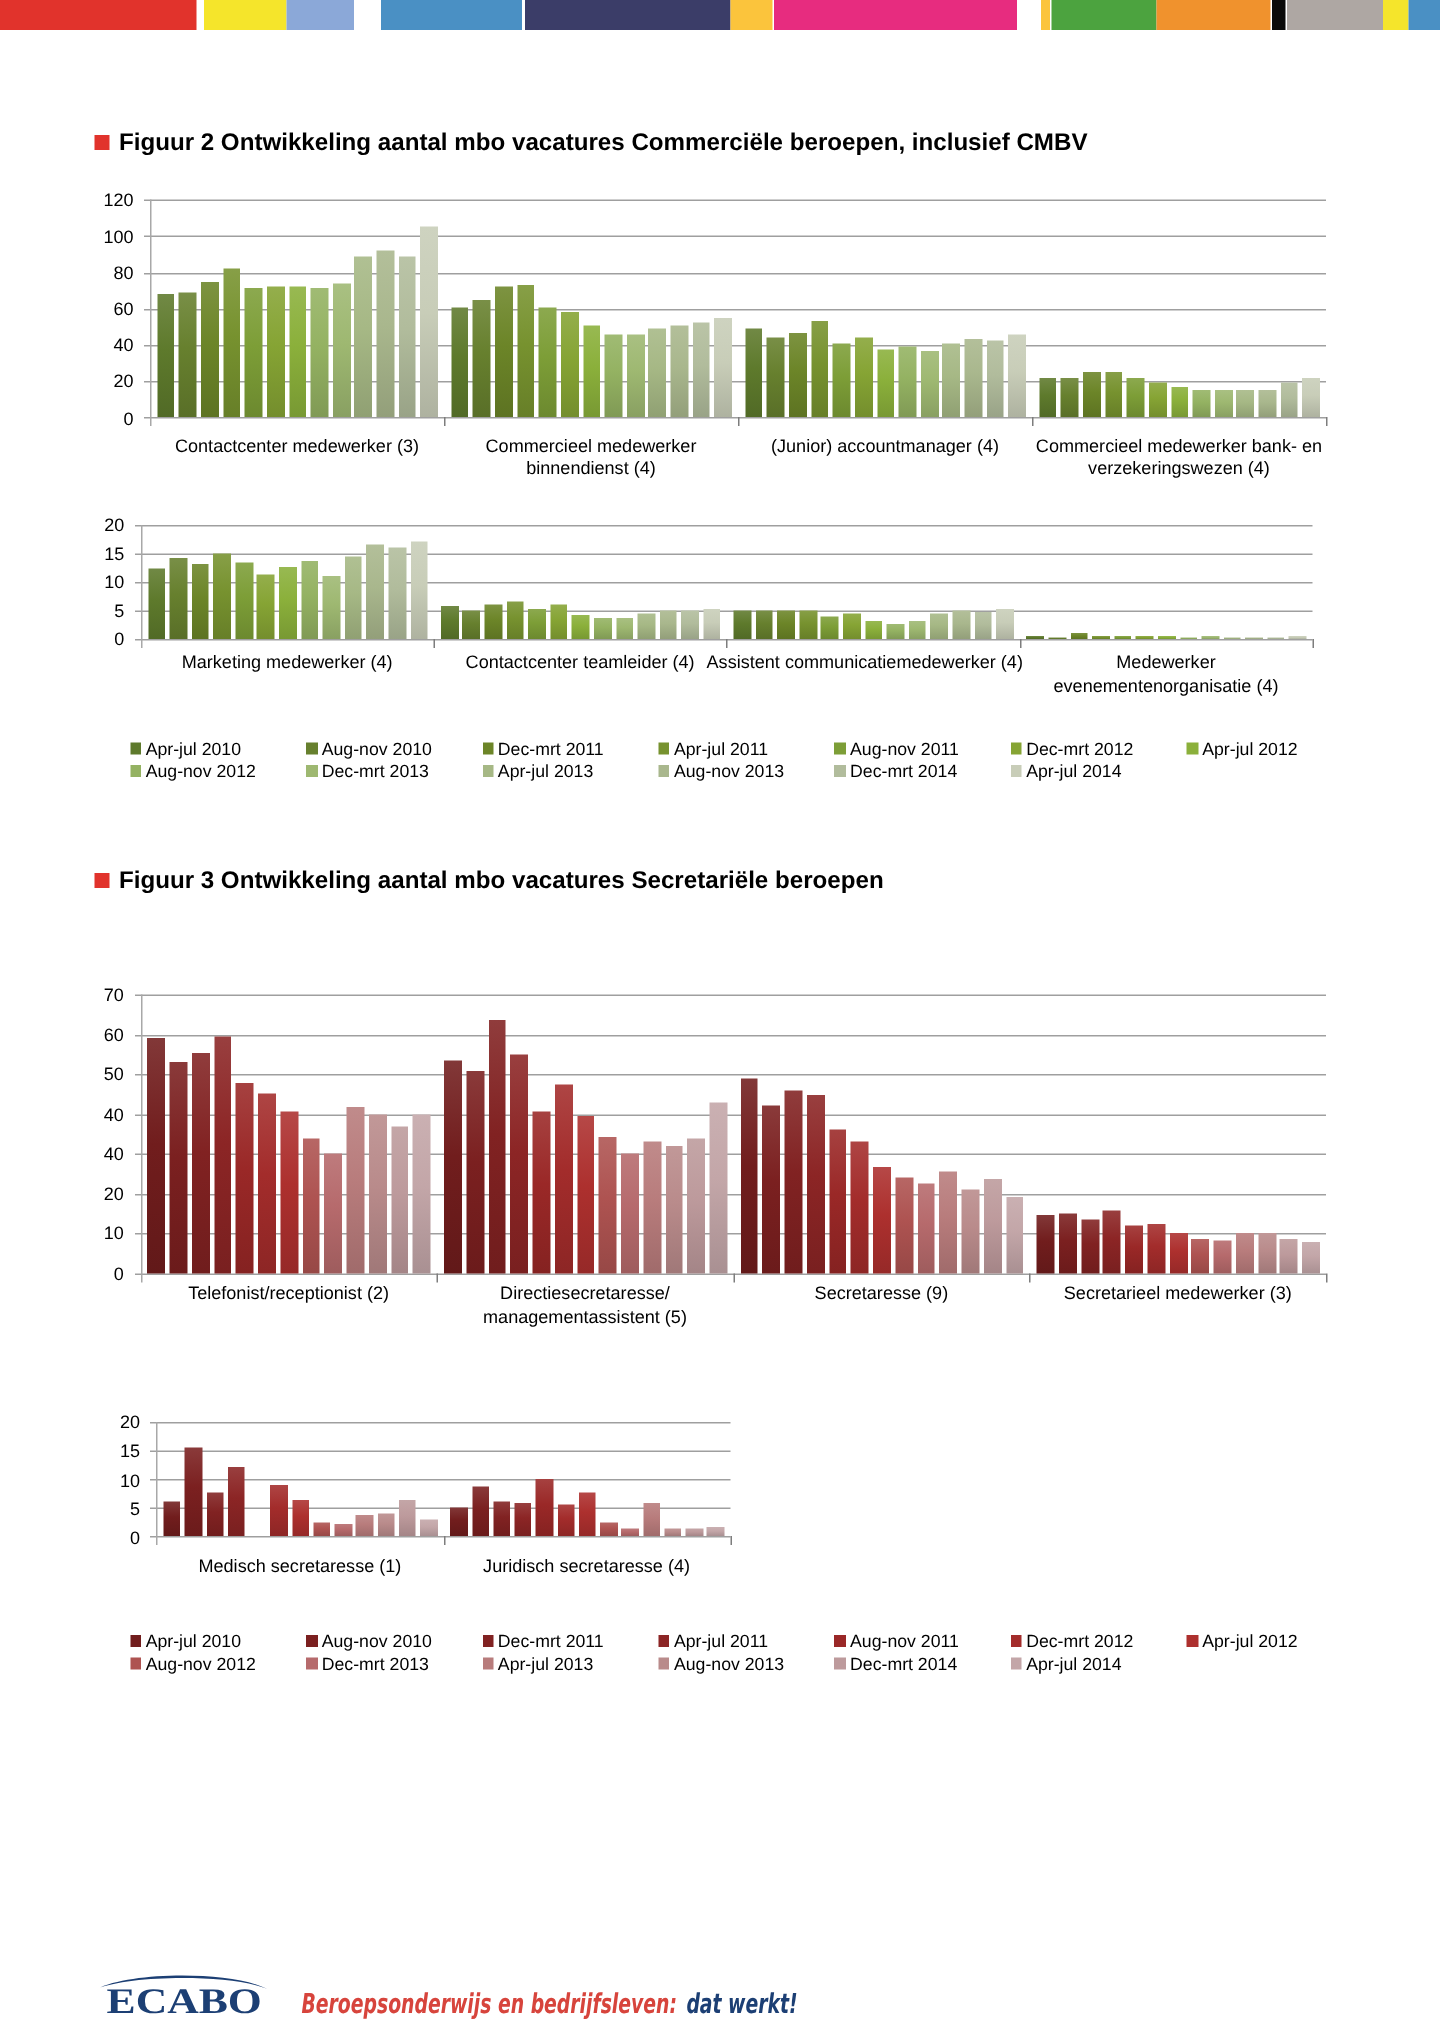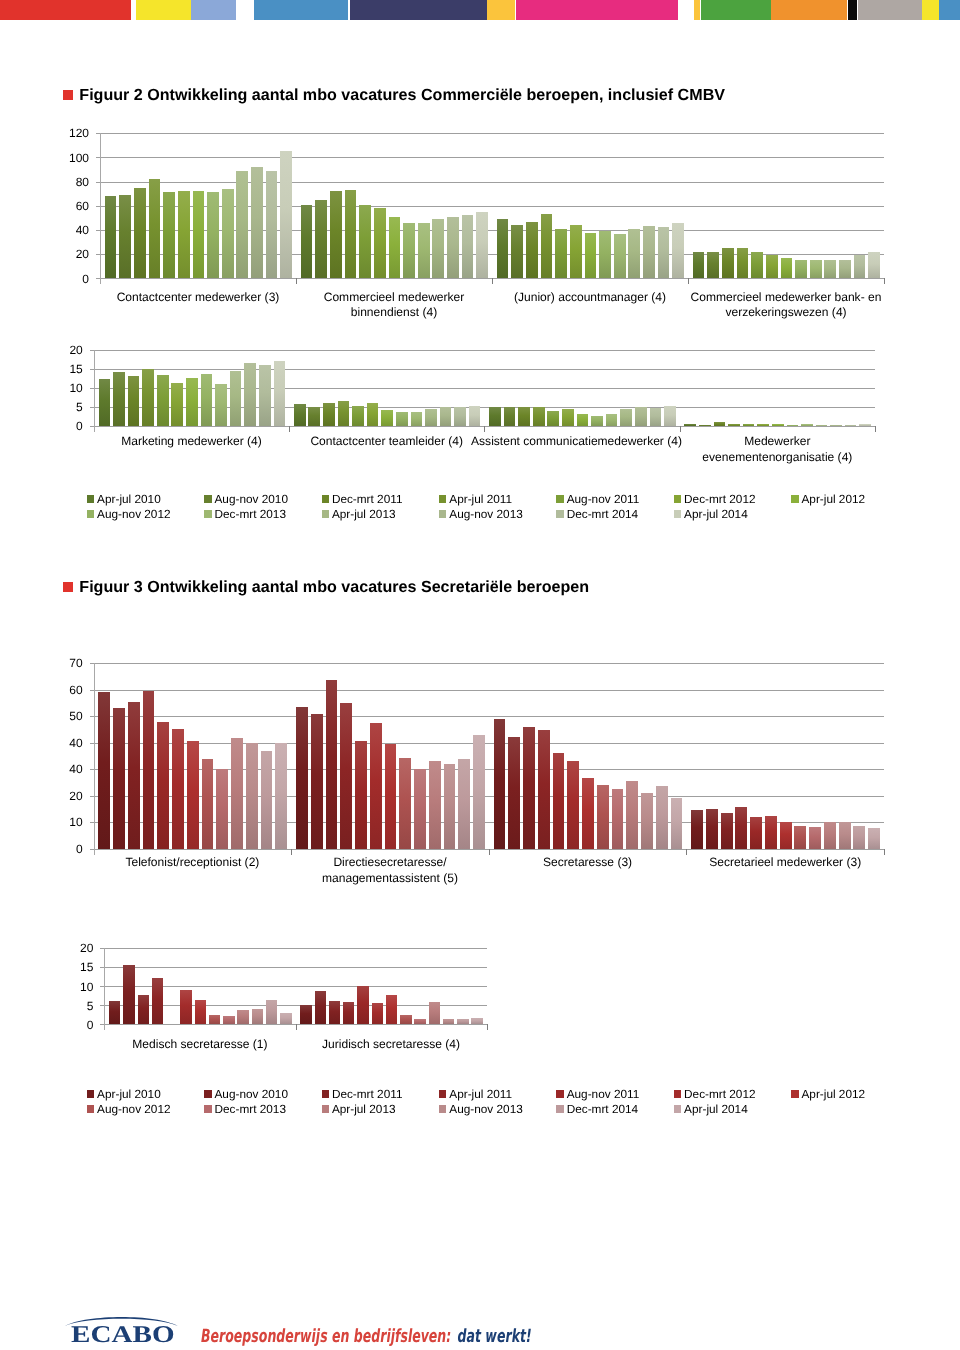--- a/index.html
+++ b/index.html
@@ -325,7 +325,7 @@
 <div class="bar" style="left:641.13px;top:793.05px;width:11.80px;height:55.65px;background:linear-gradient(to bottom, #C19898 0%, #B98B8B 45%, #A07878 100%)"></div>
 <div class="bar" style="left:655.88px;top:786.43px;width:11.80px;height:62.27px;background:linear-gradient(to bottom, #C4A6A7 0%, #BD9A9C 45%, #A48587 100%)"></div>
 <div class="bar" style="left:670.63px;top:798.35px;width:11.80px;height:50.35px;background:linear-gradient(to bottom, #CAB0B2 0%, #C3A6A8 45%, #A99092 100%)"></div>
-<div class="catlbl" style="left:488.8px;top:855.0px;width:197.6px"><span>Secretaresse (3)</span></div>
+<div class="catlbl" style="left:488.8px;top:855.0px;width:197.6px"><span>Secretaresse (9)</span></div>
 <div class="bar" style="left:691.24px;top:809.75px;width:11.80px;height:38.95px;background:linear-gradient(to bottom, #823838 0%, #711D1D 45%, #621919 100%)"></div>
 <div class="bar" style="left:705.99px;top:808.69px;width:11.80px;height:40.02px;background:linear-gradient(to bottom, #8A3A3A 0%, #7B2020 45%, #6B1B1B 100%)"></div>
 <div class="bar" style="left:720.74px;top:812.93px;width:11.80px;height:35.77px;background:linear-gradient(to bottom, #903C3C 0%, #812222 45%, #701D1D 100%)"></div>

